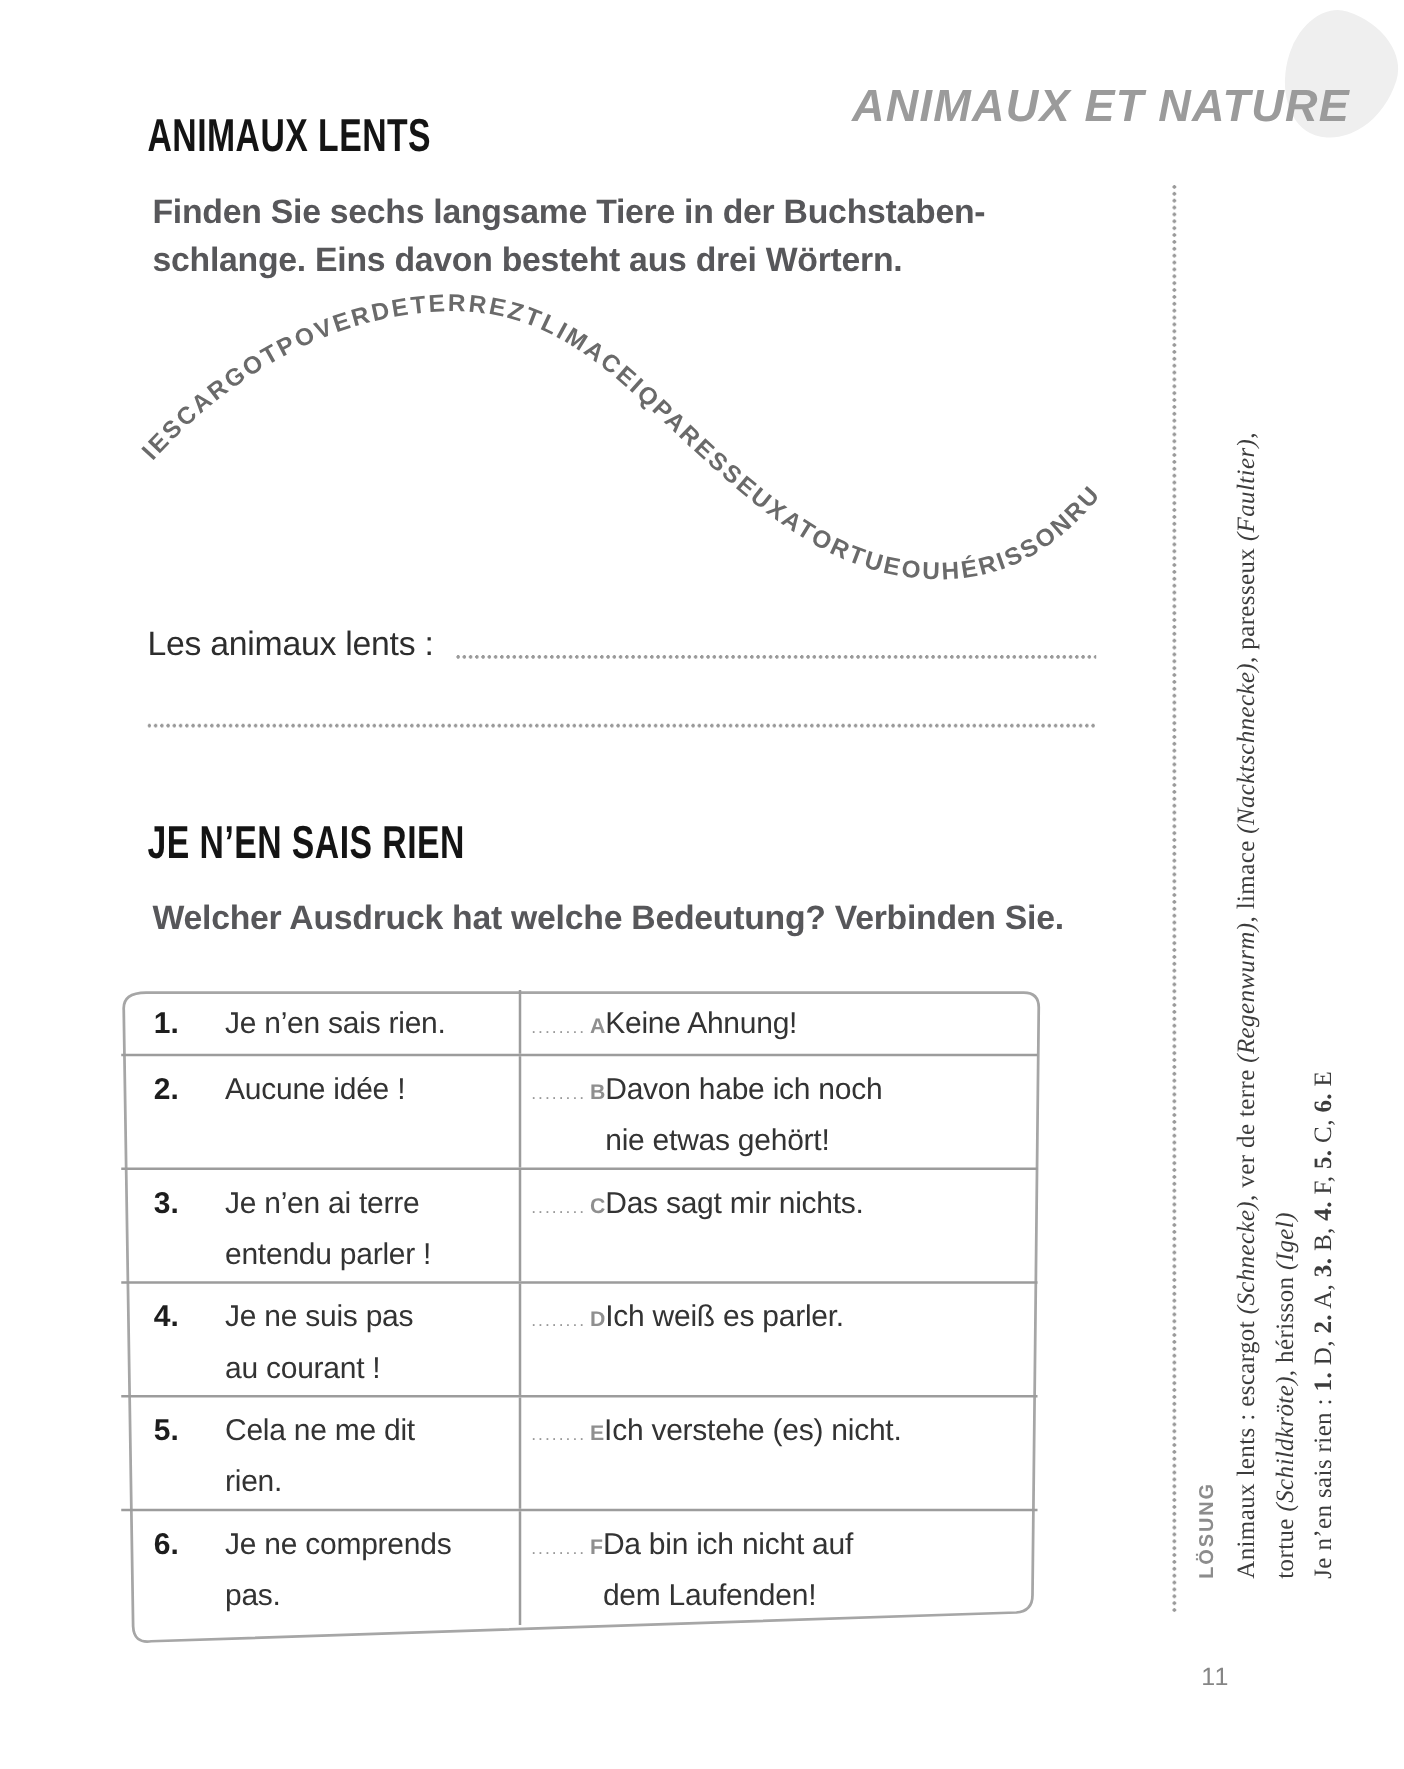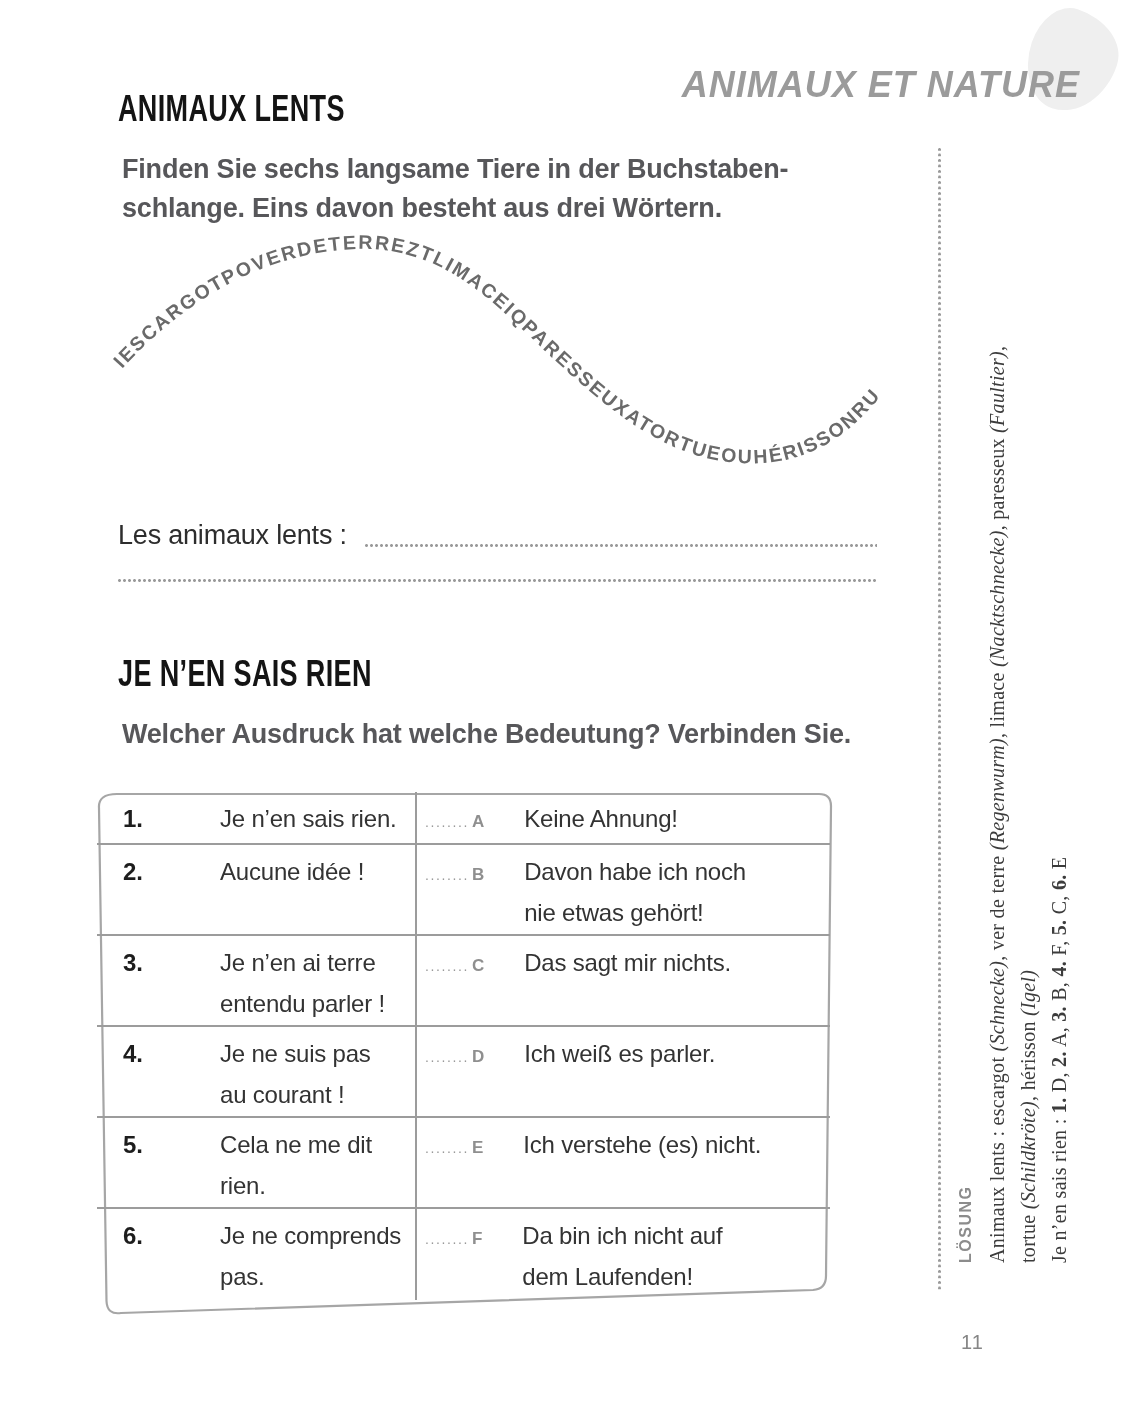--- a/index.html
+++ b/index.html
@@ -30,7 +30,7 @@
 
   .dotline{height:3px;background-image:radial-gradient(circle at 1.5px 1.5px,#9a9a9a 1.25px,transparent 1.6px);
          background-size:5px 3px;background-repeat:repeat-x;}
-  .answer-row{position:absolute;left:118px;top:518px;width:759px;display:flex;}
+  .answer-row{position:absolute;left:118px;top:498px;width:759px;display:flex;}
   .answer-label{font-size:27px;color:#2d2d2d;letter-spacing:-.2px;white-space:nowrap;line-height:34px;}
   .answer-row .dotline{flex:1;margin-left:18px;align-self:flex-end;margin-bottom:5px;}
   .dotline2{position:absolute;left:118px;top:579px;width:759px;}

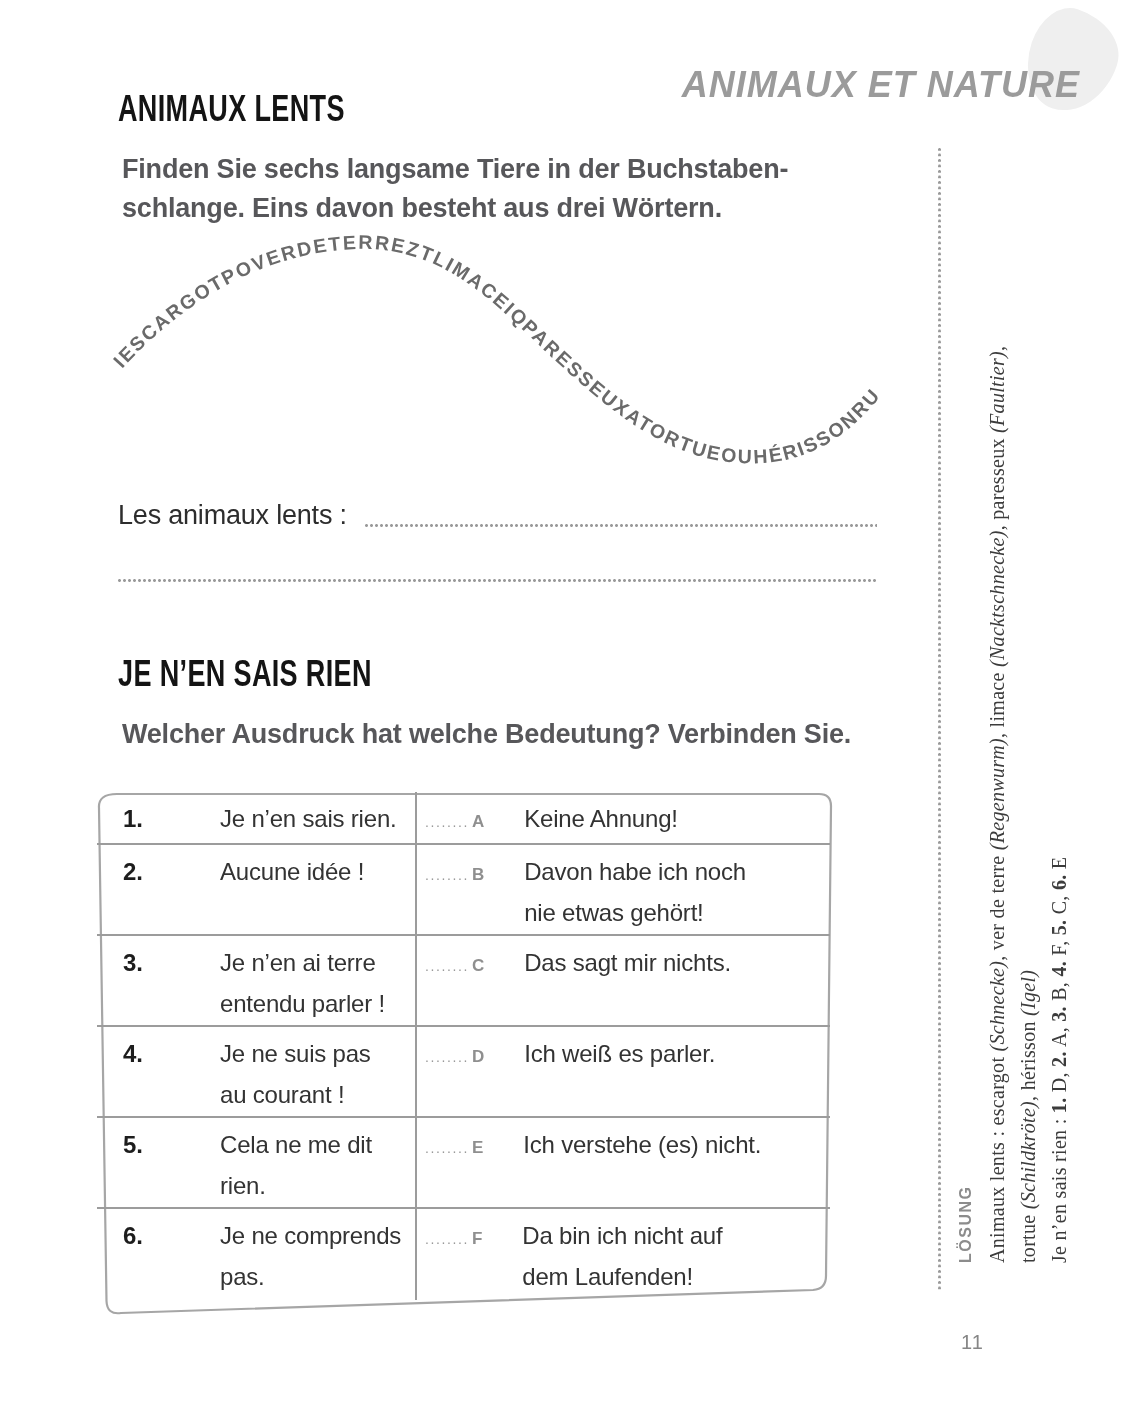--- a/index.html
+++ b/index.html
@@ -46,7 +46,7 @@
   .cl{width:320px;box-sizing:border-box;border-right:2px solid #9c9c9c;display:flex;
       align-items:baseline;padding:6px 0 0 26px;}
   .num{width:57px;font-weight:bold;font-size:24px;color:#1d1d1d;line-height:41px;flex:none;}
-  .phrase{flex:1;font-size:24px;color:#333;line-height:41px;letter-spacing:-.2px;margin-left:40px;}
+  .phrase{flex:1;font-size:24px;color:#333;line-height:41px;letter-spacing:-.2px;}
   .phrase .ln{display:block;}
   .cr{flex:1;display:flex;align-items:baseline;padding:6px 0 0 8px;}
   .leader{font-size:14px;letter-spacing:1.6px;color:#999;line-height:41px;flex:none;}

